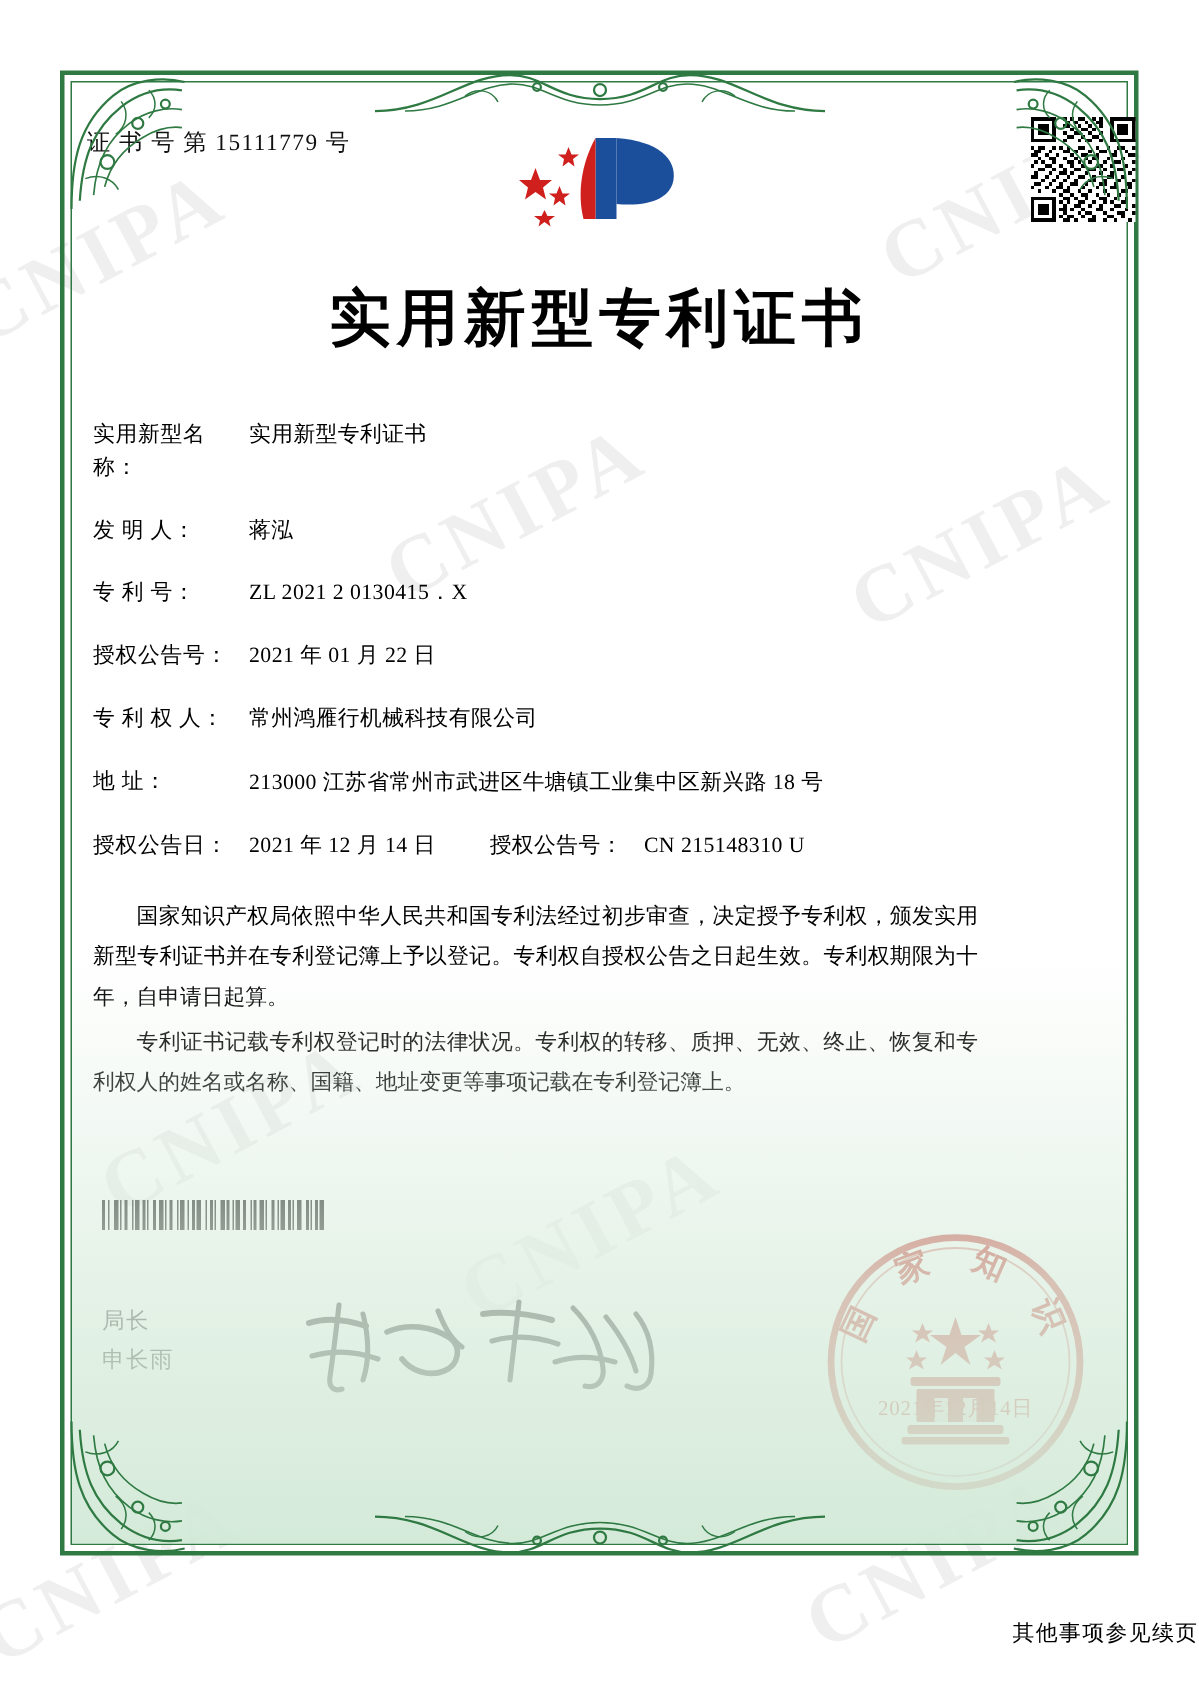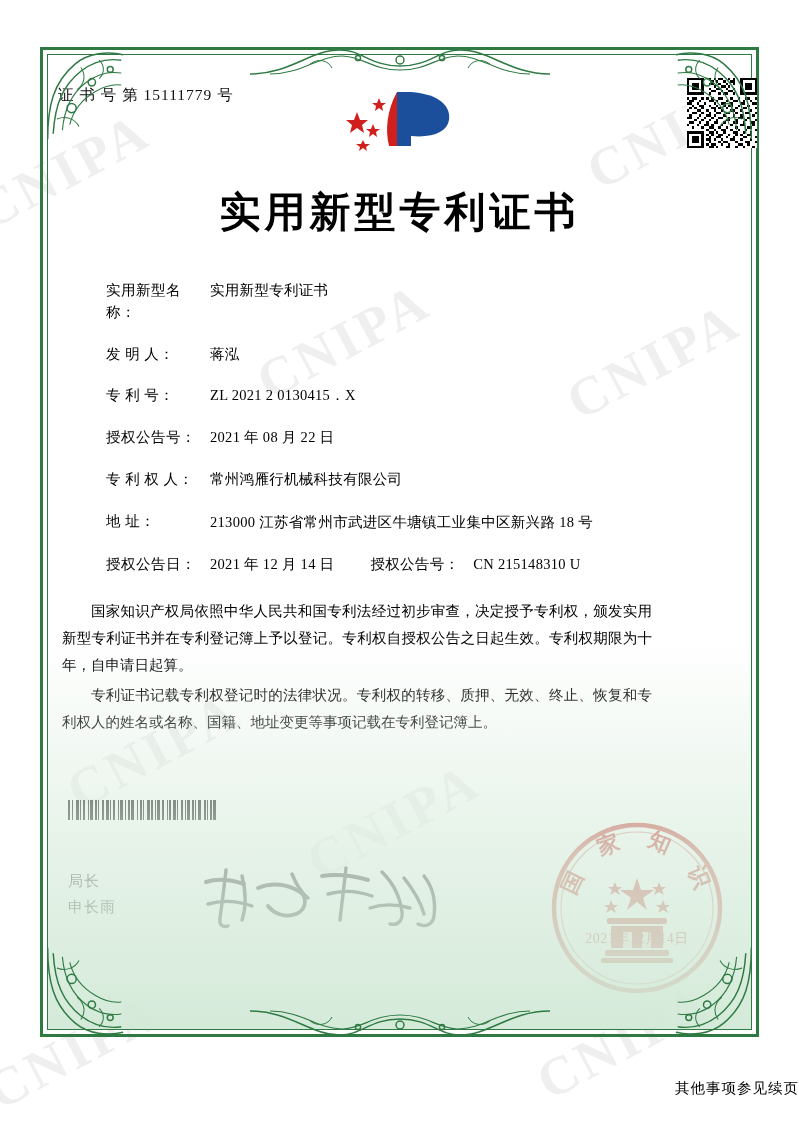--- a/index.html
+++ b/index.html
@@ -176,7 +176,6 @@
     width: 104px;
     flex: 0 0 104px;
     letter-spacing: 0.5px;
-    margin-left: 44px;
   }
   .row .val {
     flex: 1 1 auto;

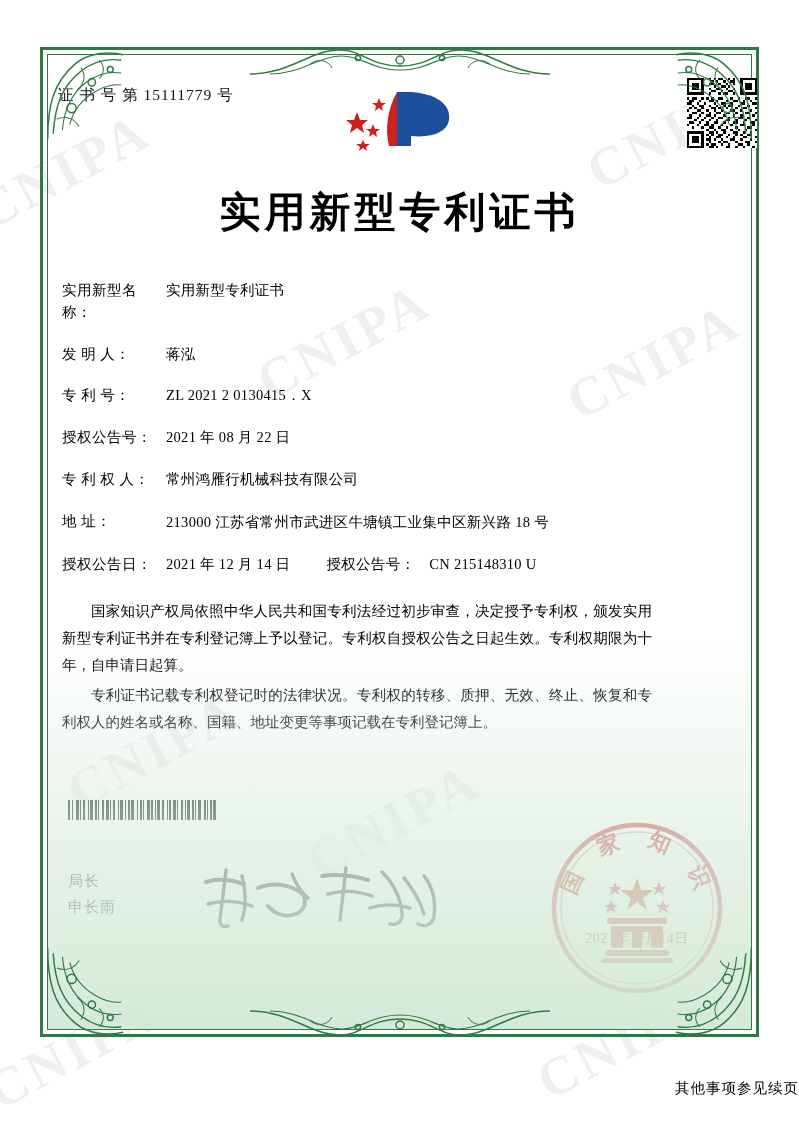--- a/index.html
+++ b/index.html
@@ -625,7 +625,7 @@
     </div>
     <div class="row">
       <div class="lbl">授权公告号：</div>
-      <div class="val">2021 年 08 月 22 日</div>
+      <div class="val">2021 年 01 月 22 日</div>
     </div>
     <div class="row">
       <div class="lbl">专 利 权 人：</div>

